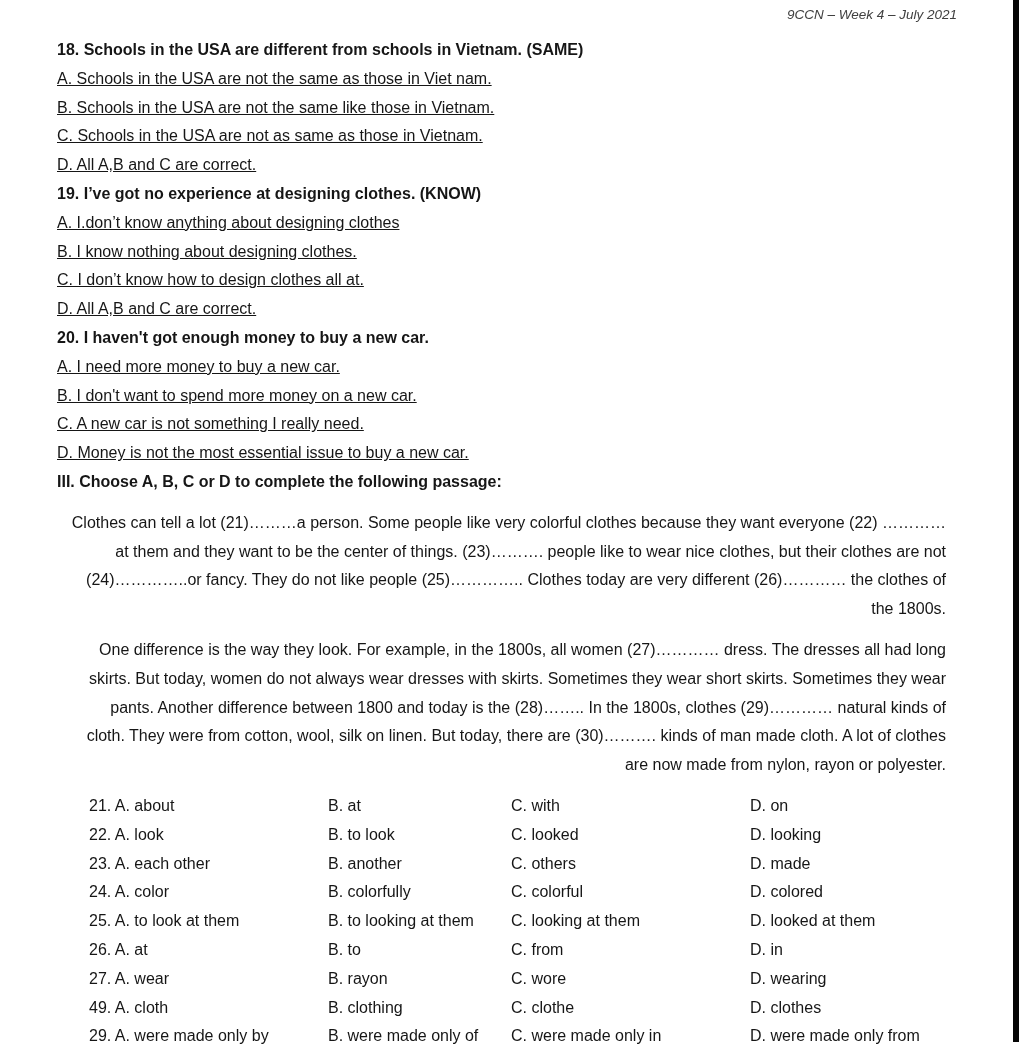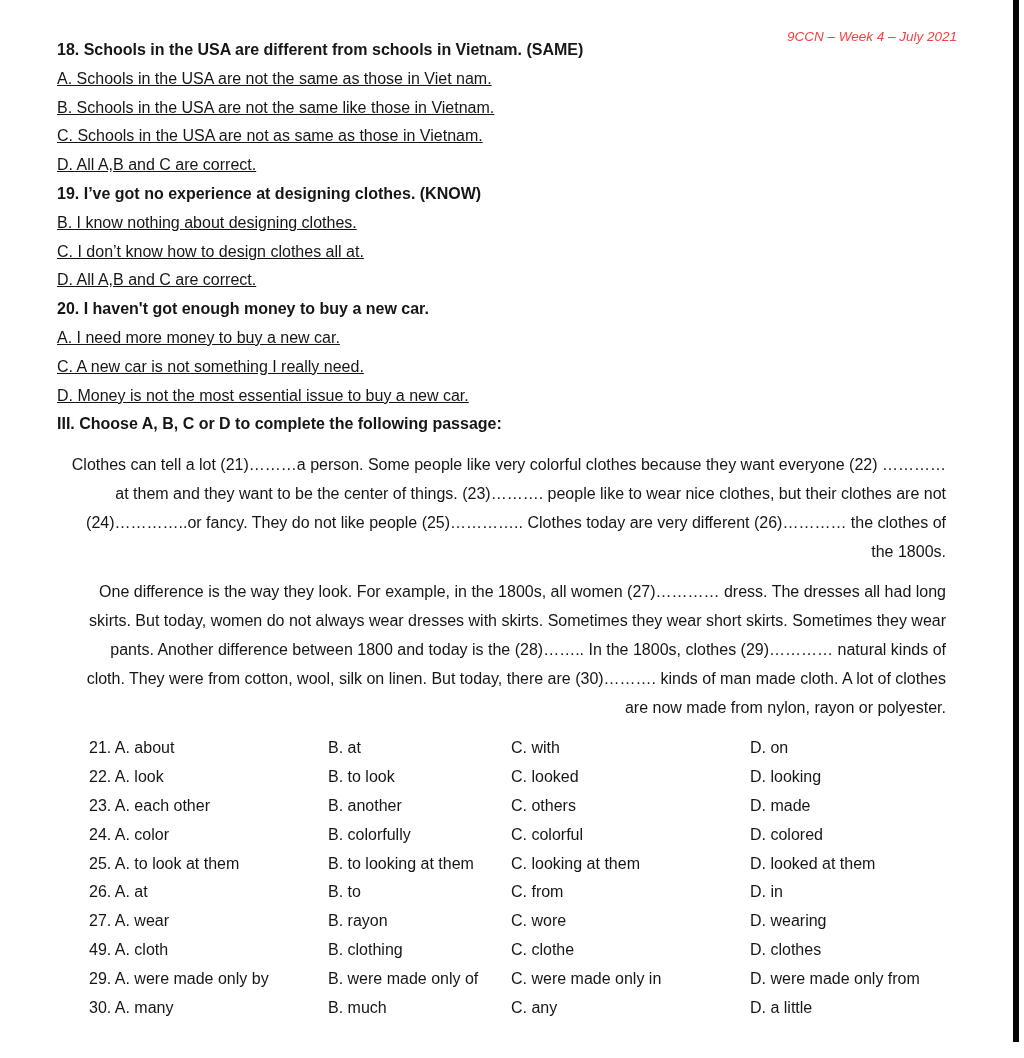--- a/index.html
+++ b/index.html
@@ -18,11 +18,11 @@
   }
   .page-header {
     position: absolute;
-    top: 29px;
+    top: 7px;
     right: 67px;
     font-size: 13.5px;
     font-style: italic;
-    color: #ef4444;
+    color: #404040;
     white-space: nowrap;
   }
   .content {

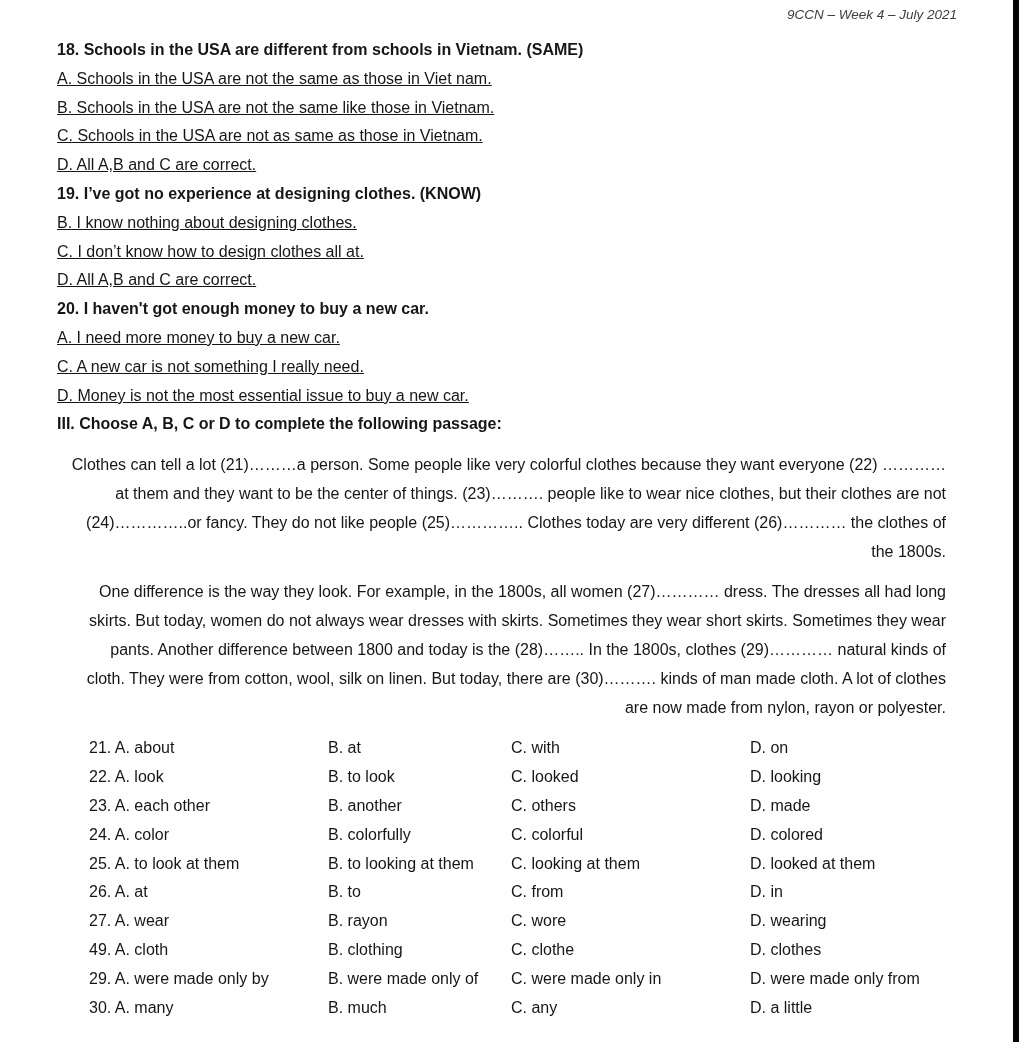--- a/index.html
+++ b/index.html
@@ -84,6 +84,7 @@
     <div class="q-option">D. All A,B and C are correct.</div>
 
     <div class="q-title">19. I’ve got no experience at designing clothes. (KNOW)</div>
+    <div class="q-option">A. I.don’t know anything about designing clothes</div>
     <div class="q-option">B. I know nothing about designing clothes.</div>
     <div class="q-option">C. I don’t know how to design clothes all at.</div>
     <div class="q-option">D. All A,B and C are correct.</div>

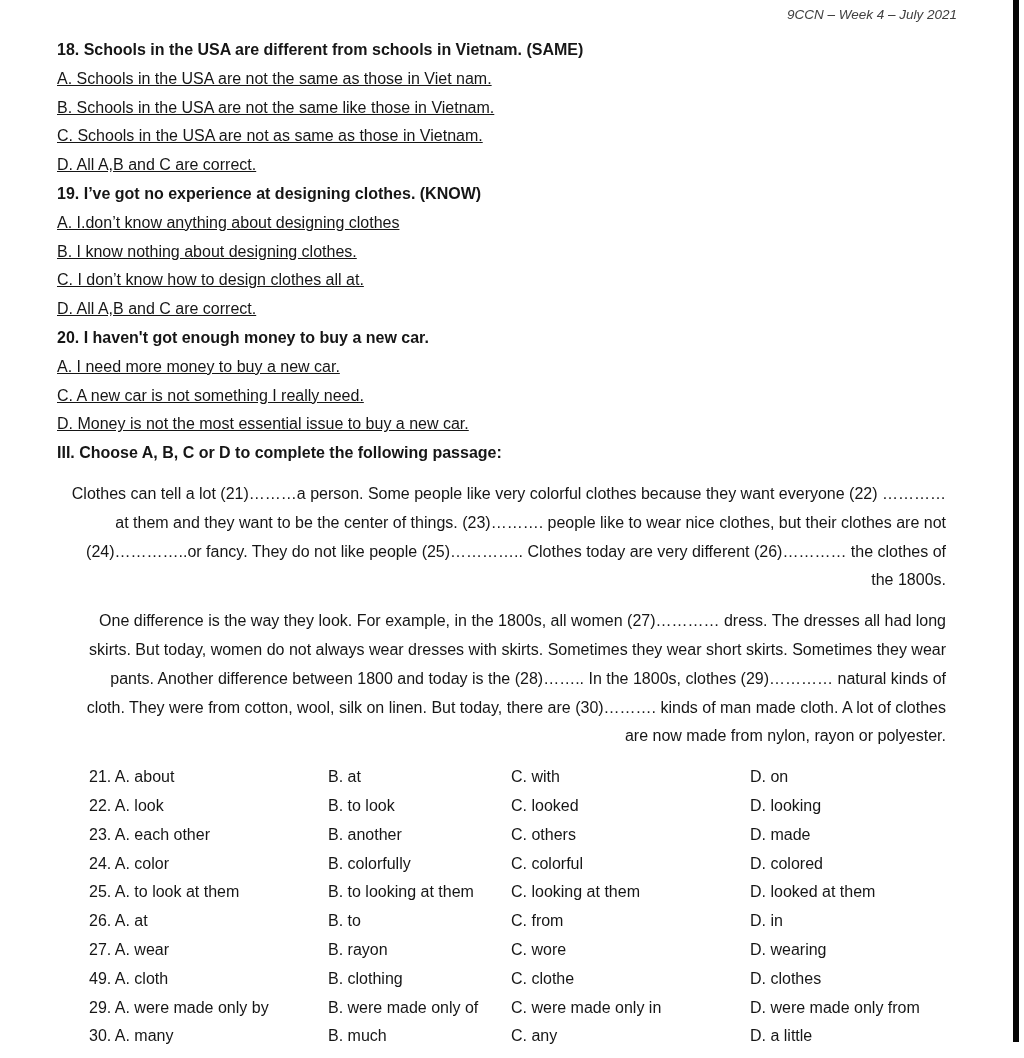--- a/index.html
+++ b/index.html
@@ -91,6 +91,7 @@
 
     <div class="q-title">20. I haven't got enough money to buy a new car.</div>
     <div class="q-option">A. I need more money to buy a new car.</div>
+    <div class="q-option">B. I don't want to spend more money on a new car.</div>
     <div class="q-option">C. A new car is not something I really need.</div>
     <div class="q-option">D. Money is not the most essential issue to buy a new car.</div>
 

